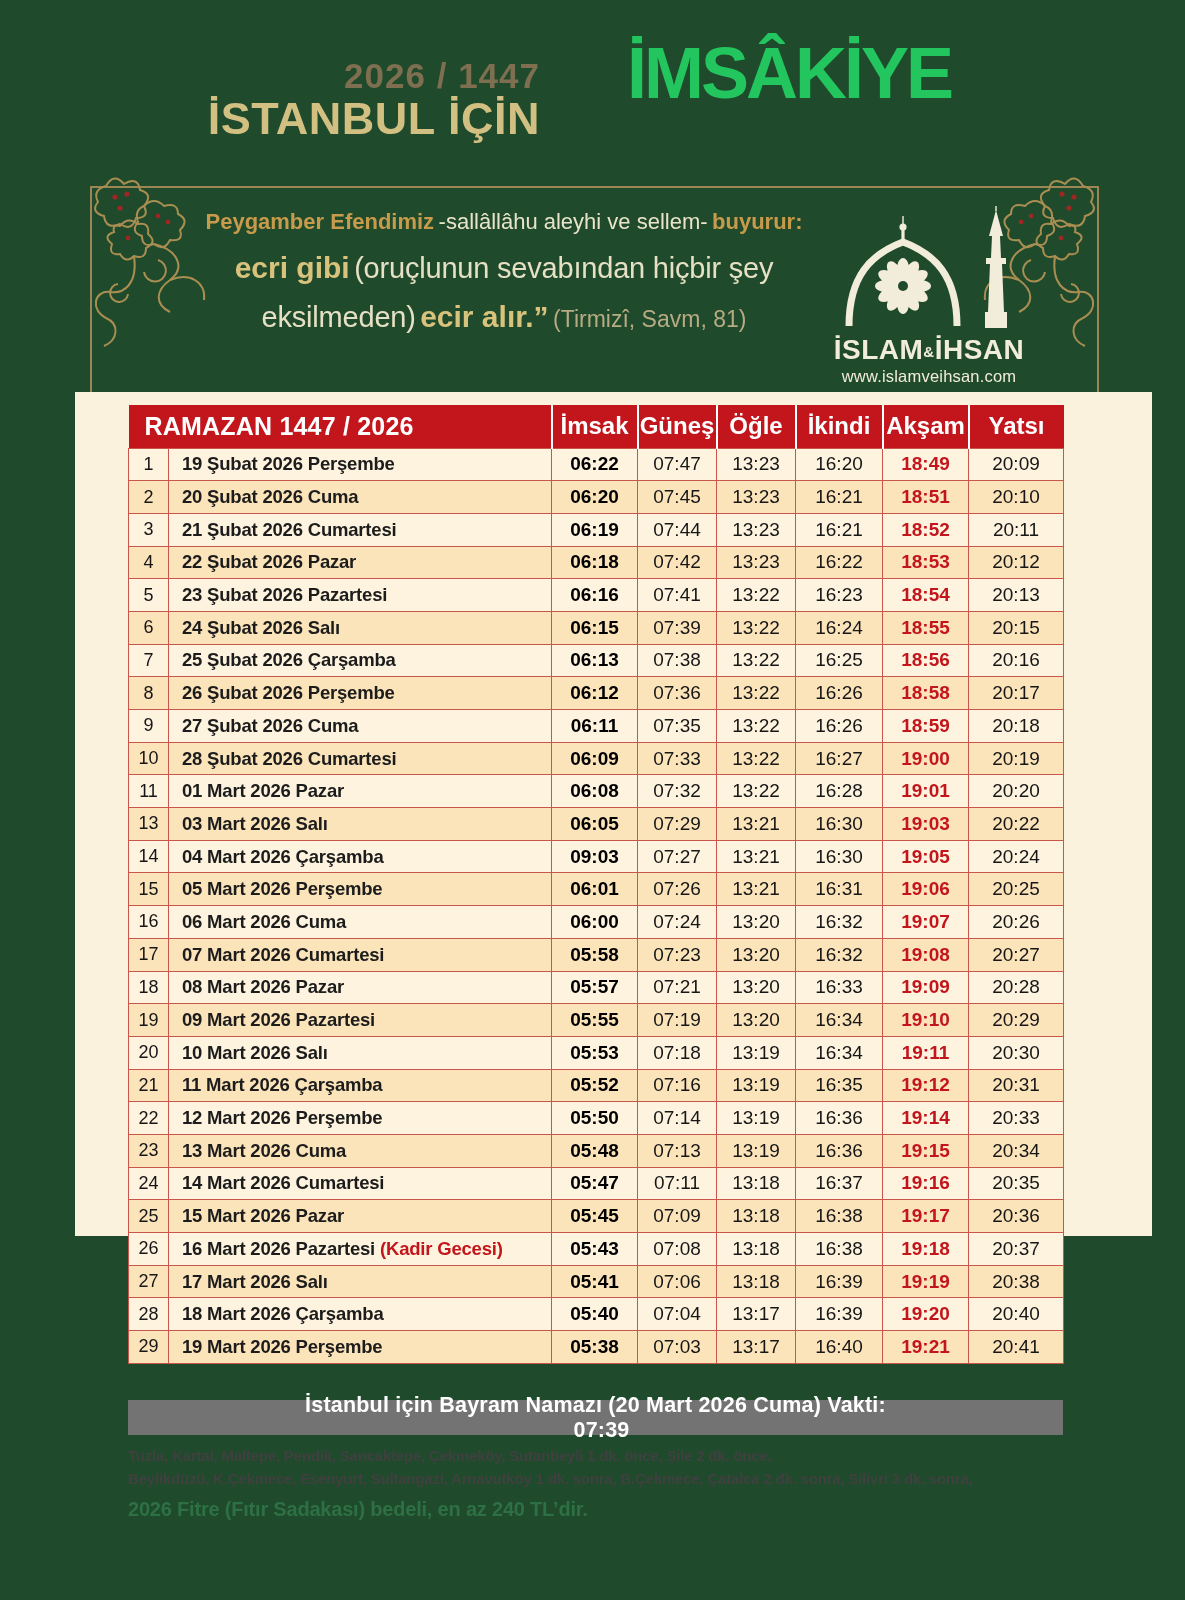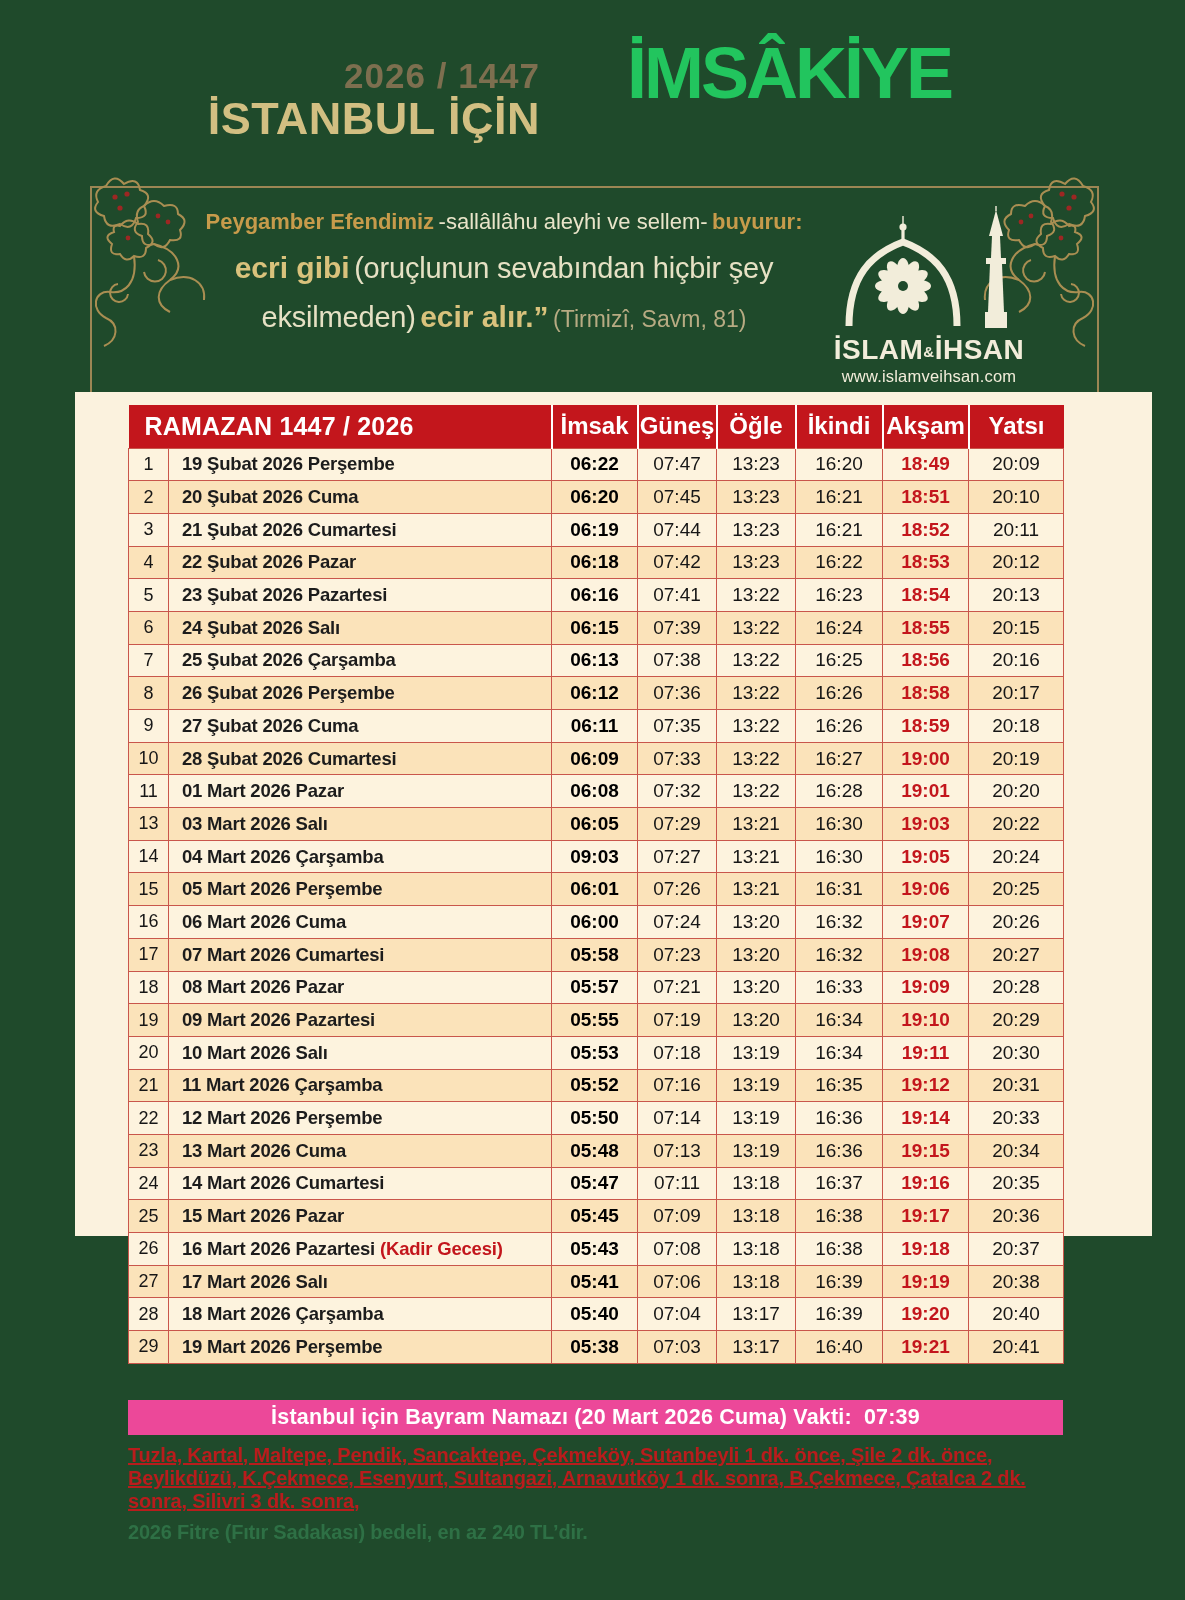--- a/index.html
+++ b/index.html
@@ -54,9 +54,9 @@
   .c-imsak{font-weight:700;color:#000;}
   .c-aksam{font-weight:700;color:#c3161c;}
   
-  .bayram{position:absolute;left:53px;top:1008px;width:935px;height:35px;background:#ec4899;
+  .bayram{position:absolute;left:53px;top:1008px;width:935px;height:35px;background:#737373;
     color:#fff;display:flex;align-items:center;justify-content:center;
-    font-size:21.5px;font-weight:700;letter-spacing:.2px;}
+    font-size:21.5px;font-weight:700;letter-spacing:.2px;flex-direction:column;}
   .bayram .time{margin-left:12px;}
   
   .notes{position:absolute;left:53px;top:1052px;width:950px;}

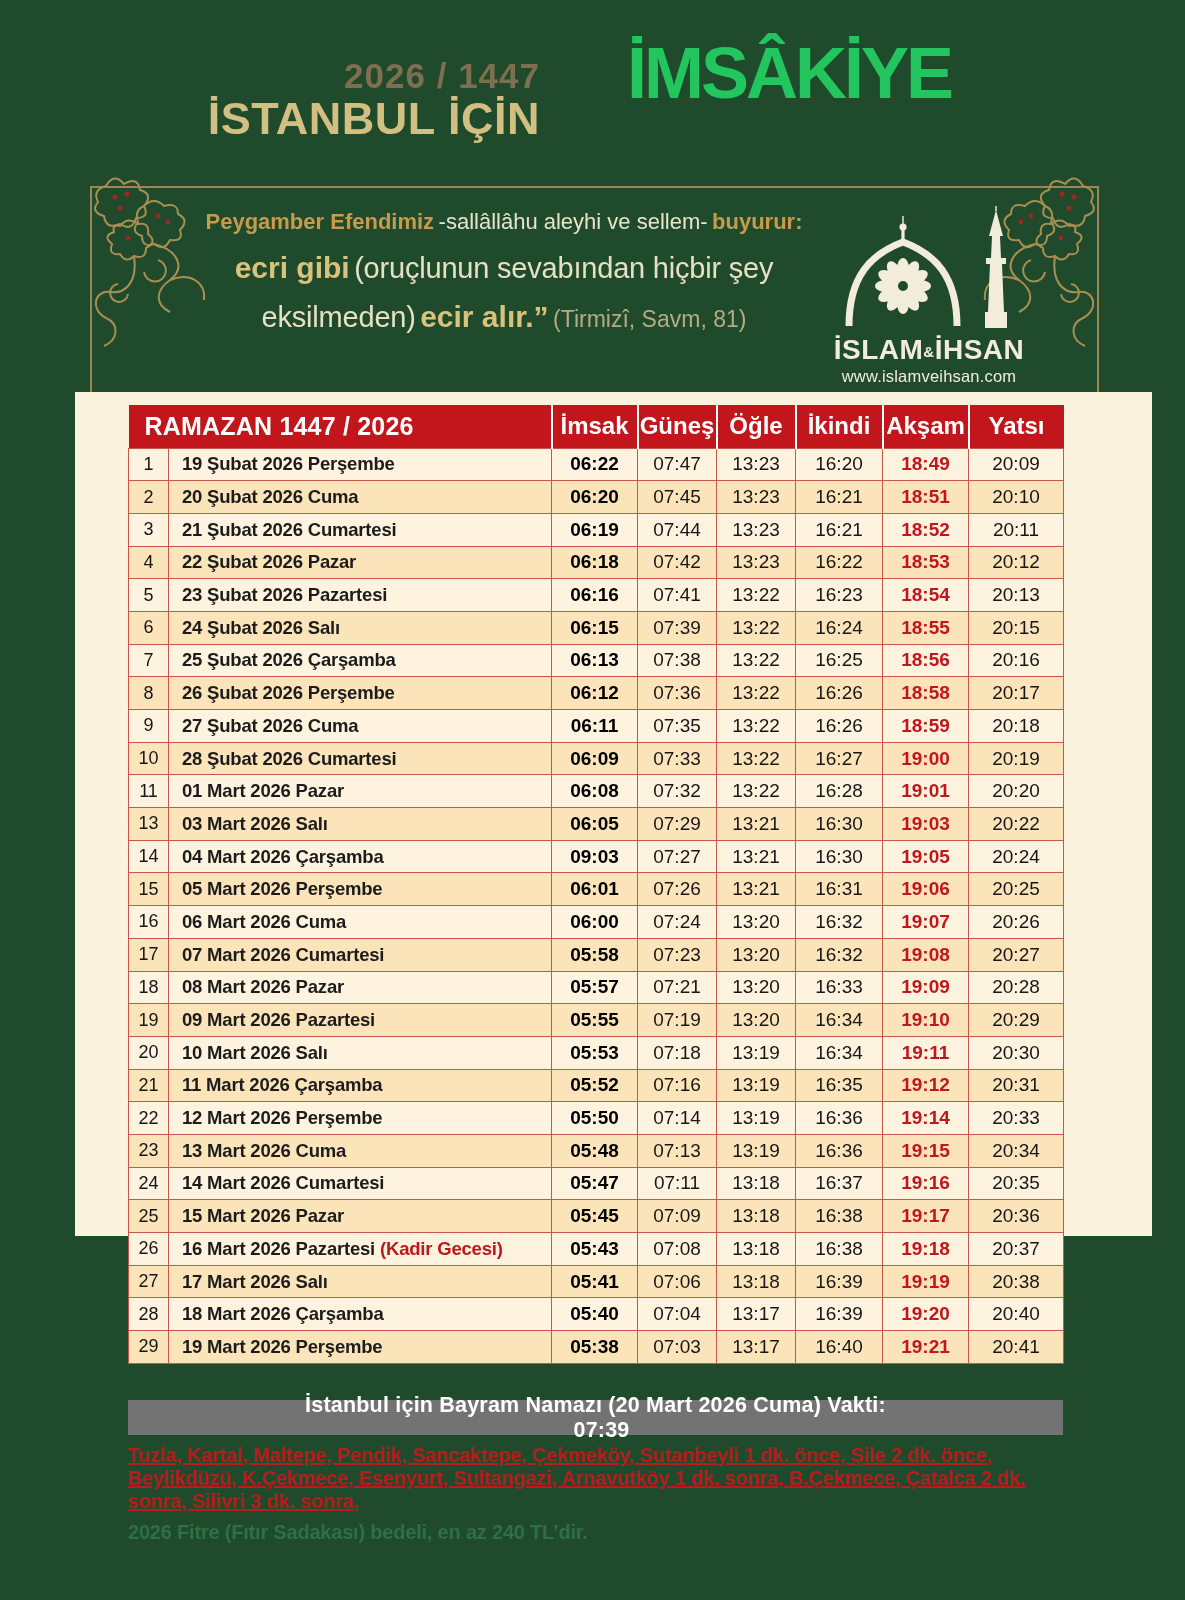--- a/index.html
+++ b/index.html
@@ -60,7 +60,7 @@
   .bayram .time{margin-left:12px;}
   
   .notes{position:absolute;left:53px;top:1052px;width:950px;}
-  .note-line{font-size:20px;font-weight:700;color:#b91c1c;line-height:23px;letter-spacing:-.2px;text-decoration:underline;}
+  .note-line{font-size:15px;font-weight:700;color:#404040;line-height:23px;letter-spacing:-.2px;}
   .fitre-line{margin-top:8px;font-size:20px;font-weight:700;color:#2e7045;letter-spacing:-.2px;}
 </style>
 </head>

